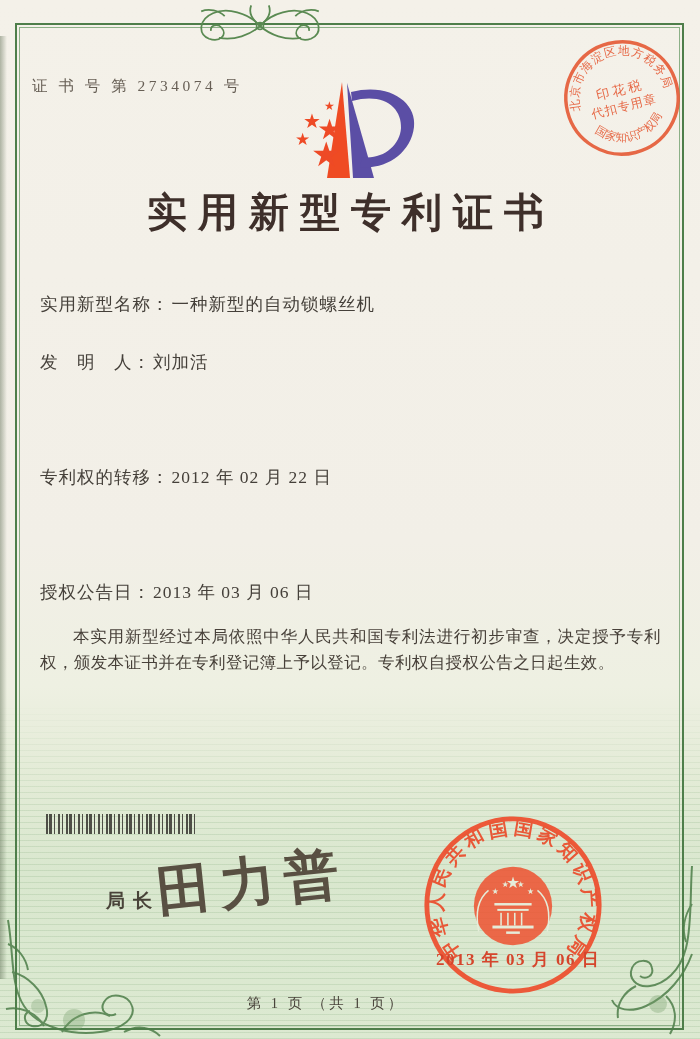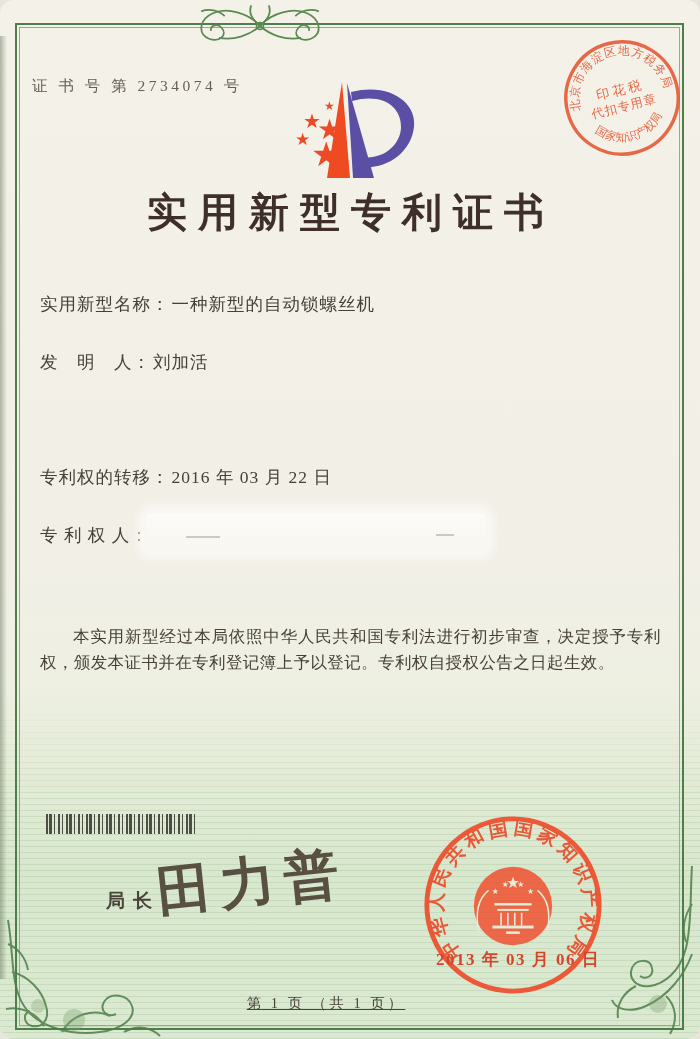--- a/index.html
+++ b/index.html
@@ -7,7 +7,6 @@
     position:relative;width:700px;height:1039px;overflow:hidden;
     font-family:"Liberation Serif","DejaVu Serif",serif;
     background:linear-gradient(180deg,#f4f1e9 0%,#f2efe7 52%,#eef0e2 66%,#e3ebd6 75%,#d9e7ce 84%,#dce9d1 100%);
-    border-radius:14px;
   }
   .waves{position:absolute;left:0;right:0;top:700px;bottom:0;z-index:0;
     background:repeating-linear-gradient(0deg,rgba(122,168,118,.20) 0 1px,rgba(122,168,118,0) 1px 6px);

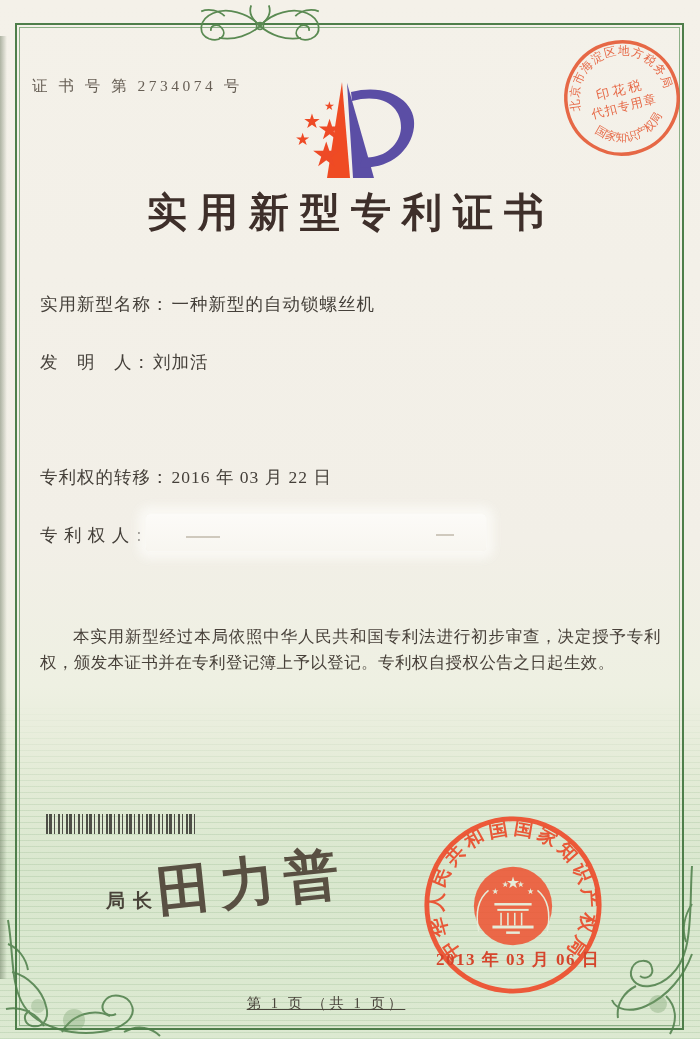--- a/index.html
+++ b/index.html
@@ -144,7 +144,7 @@
     <span class="flabel">实用新型名称：</span><span class="fvalue">一种新型的自动锁螺丝机</span>
   </div>
   <div class="frow" style="top:465px;">
-    <span class="flabel">专利权的转移：</span><span class="fvalue">2016 年 03 月 22 日</span>
+    <span class="flabel">专利权的转移：</span><span class="fvalue">2012 年 02 月 22 日</span>
   </div>
   <div class="frow" style="top:523px;">
     <span class="flabel">专 利 权 人：</span><span class="fvalue"></span>

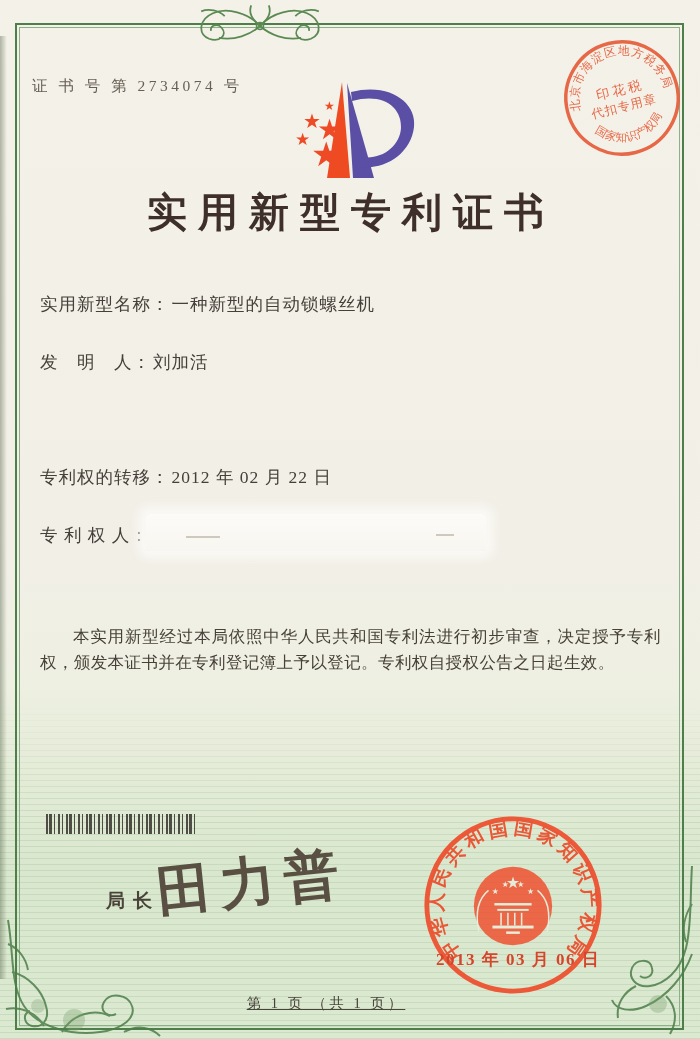--- a/index.html
+++ b/index.html
@@ -146,13 +146,6 @@
   <div class="frow" style="top:465px;">
     <span class="flabel">专利权的转移：</span><span class="fvalue">2012 年 02 月 22 日</span>
   </div>
-  <div class="frow" style="top:523px;">
-    <span class="flabel">专 利 权 人：</span><span class="fvalue"></span>
-    <span class="redact">
-        <i class="m1"></i>
-        <i class="m2"></i>
-      </span>
-  </div>
 
   <div class="paragraphs">
     <p>本实用新型经过本局依照中华人民共和国专利法进行初步审查，决定授予专利权，颁发本证书并在专利登记簿上予以登记。专利权自授权公告之日起生效。</p>

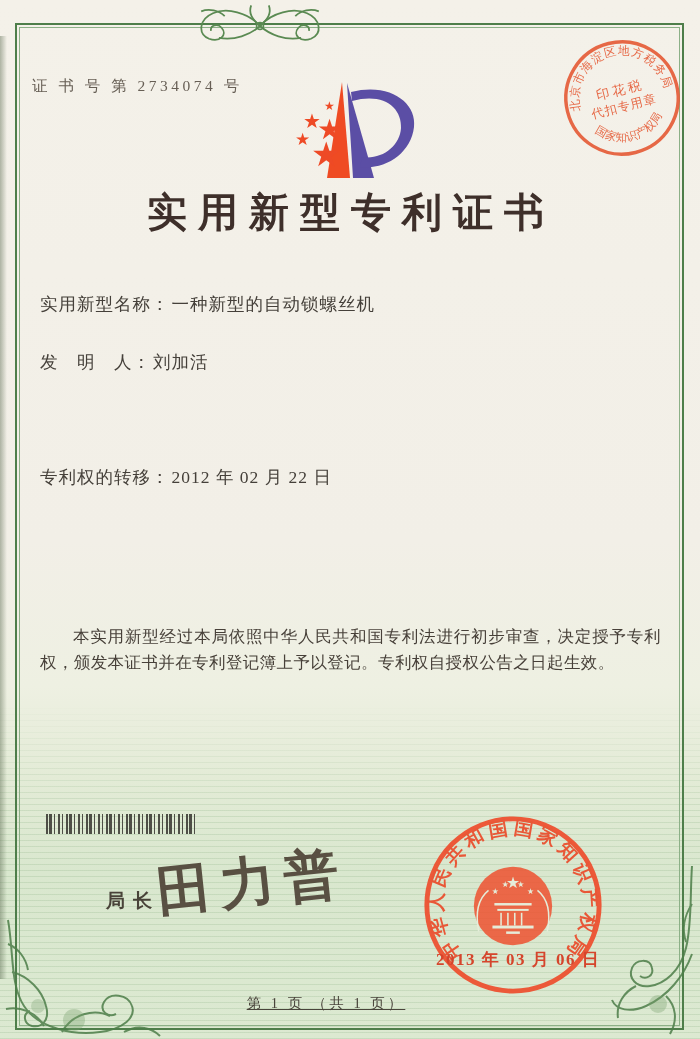--- a/index.html
+++ b/index.html
@@ -146,6 +146,9 @@
   <div class="frow" style="top:465px;">
     <span class="flabel">专利权的转移：</span><span class="fvalue">2012 年 02 月 22 日</span>
   </div>
+  <div class="frow" style="top:580px;">
+    <span class="flabel">授权公告日：</span><span class="fvalue">2013 年 03 月 06 日</span>
+  </div>
 
   <div class="paragraphs">
     <p>本实用新型经过本局依照中华人民共和国专利法进行初步审查，决定授予专利权，颁发本证书并在专利登记簿上予以登记。专利权自授权公告之日起生效。</p>

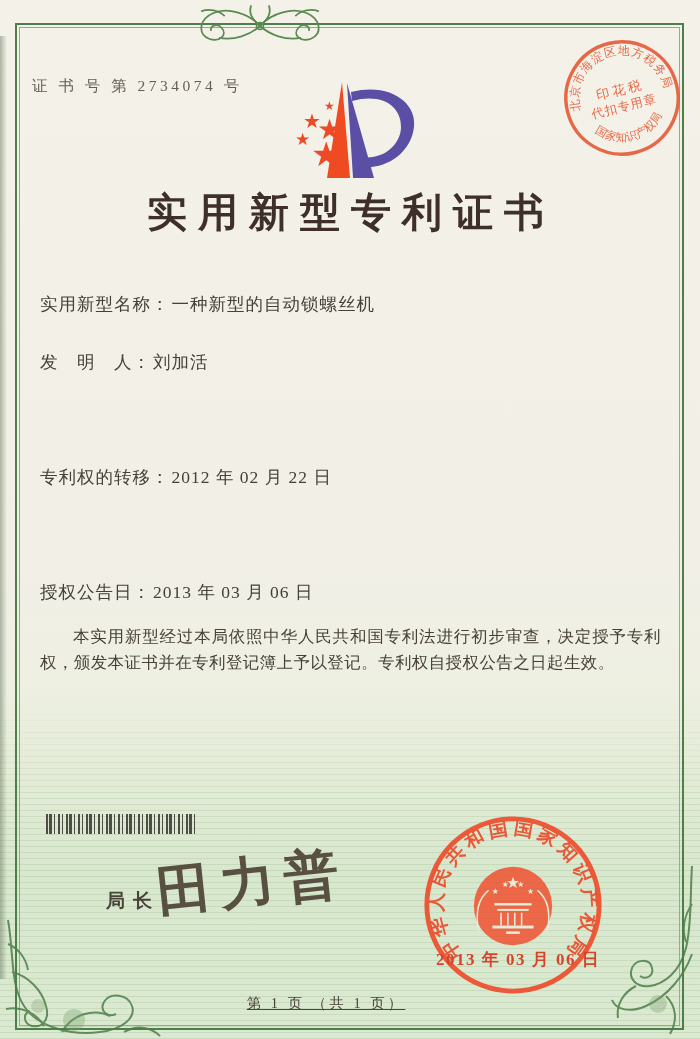--- a/index.html
+++ b/index.html
@@ -53,7 +53,7 @@
   .seal-date{position:absolute;left:436px;top:948px;font-size:17px;font-weight:600;
     color:#d5452c;letter-spacing:1.5px;z-index:5;white-space:nowrap;}
   .footer{position:absolute;left:0;top:994px;width:652px;text-align:center;
-    font-size:14.5px;letter-spacing:3px;color:#49443b;z-index:4;text-decoration:underline;}
+    font-size:14.5px;letter-spacing:3px;color:#49443b;z-index:4;}
 </style>
 </head>
 <body>

